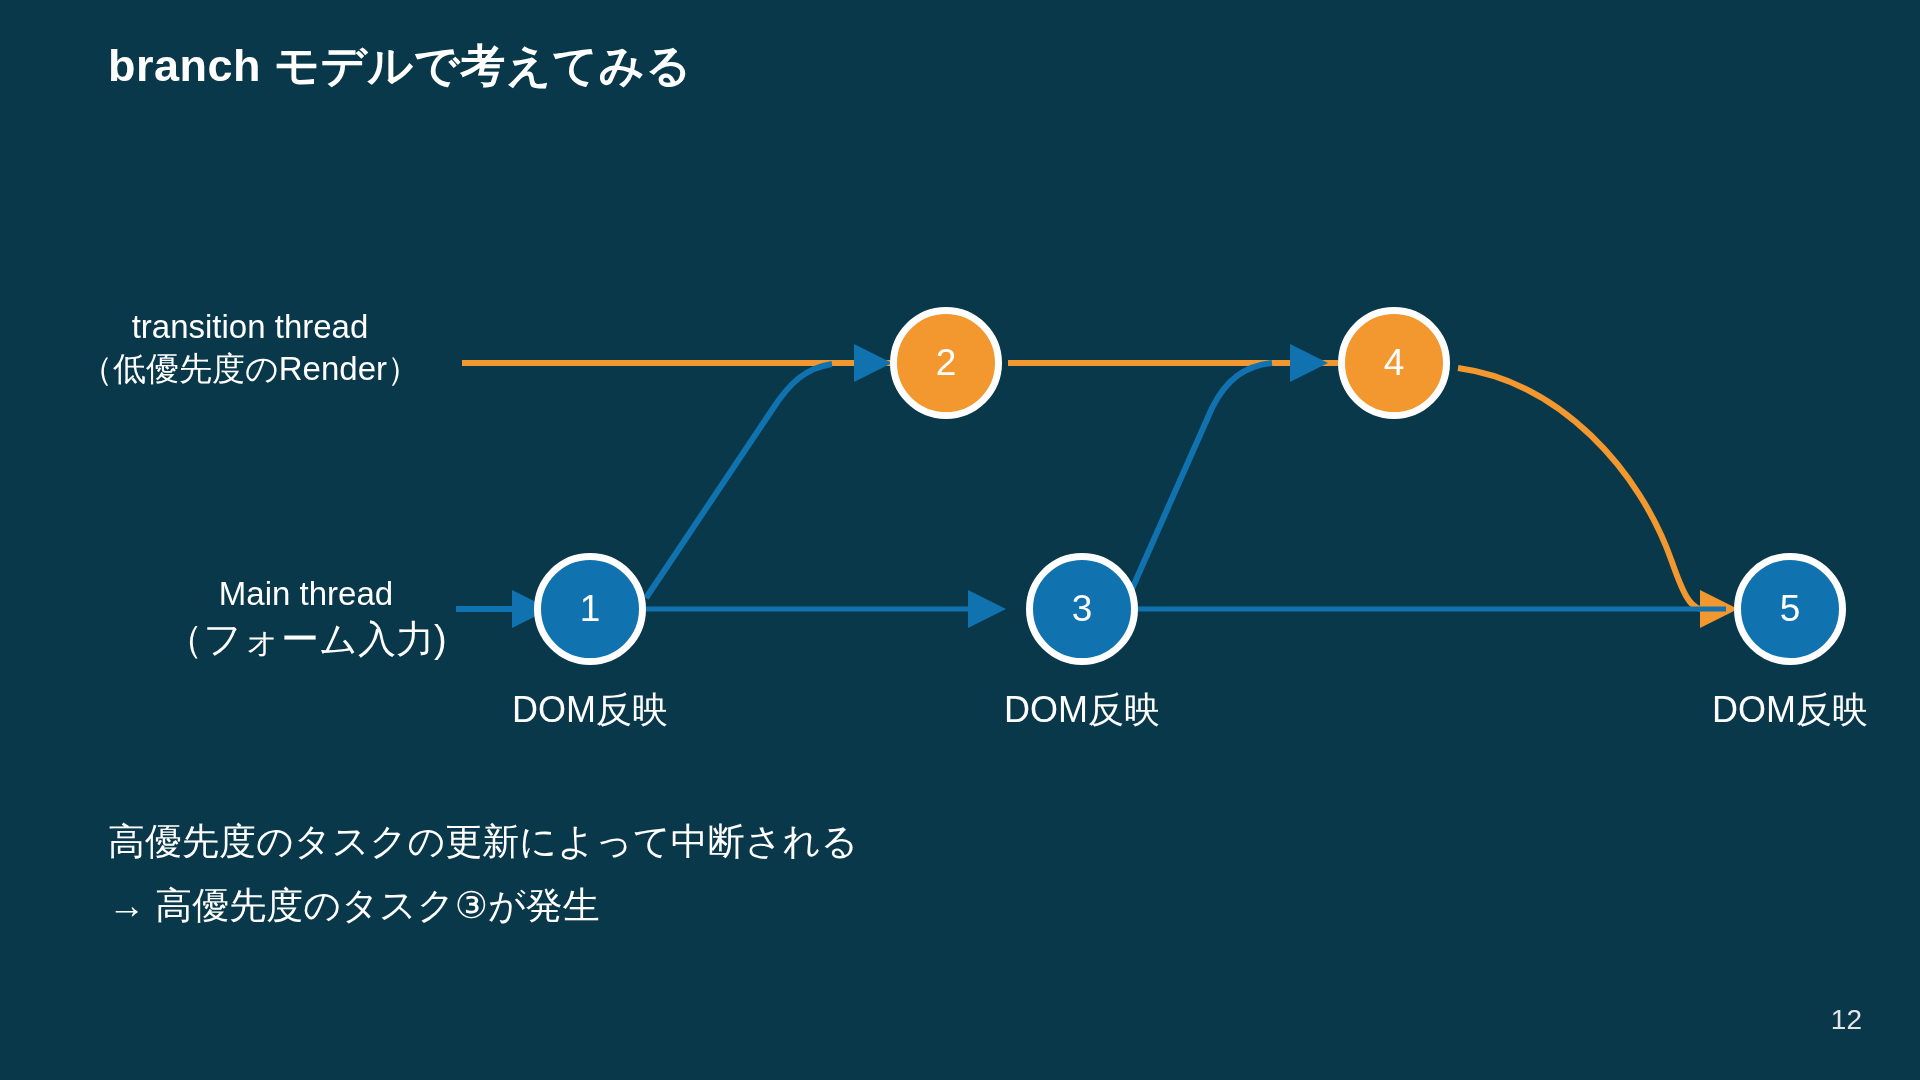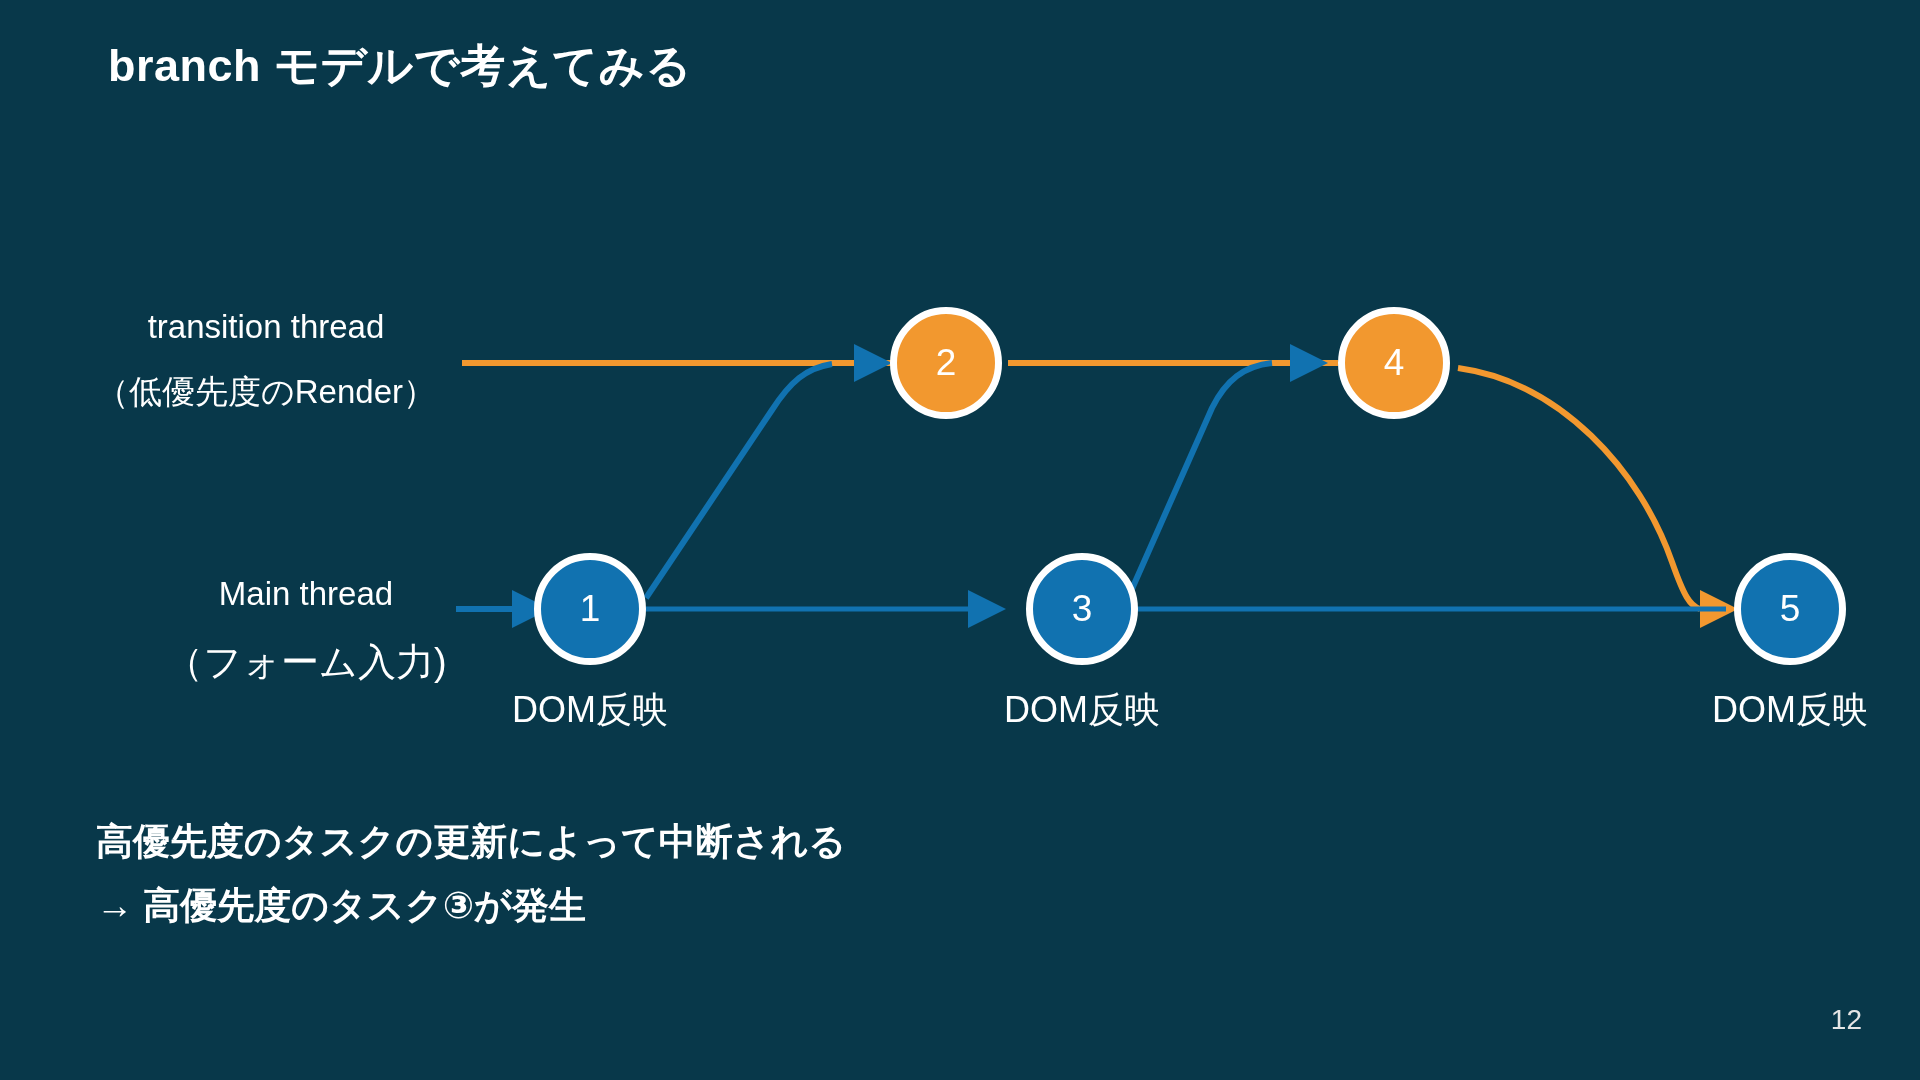--- a/index.html
+++ b/index.html
@@ -56,7 +56,7 @@
   .row-label .l2 { font-size: 33px; margin-top: 23px; }
 
   #transition-label {
-    left: 56px;
+    left: 40px;
     top: 306px;
     width: 420px;
   }

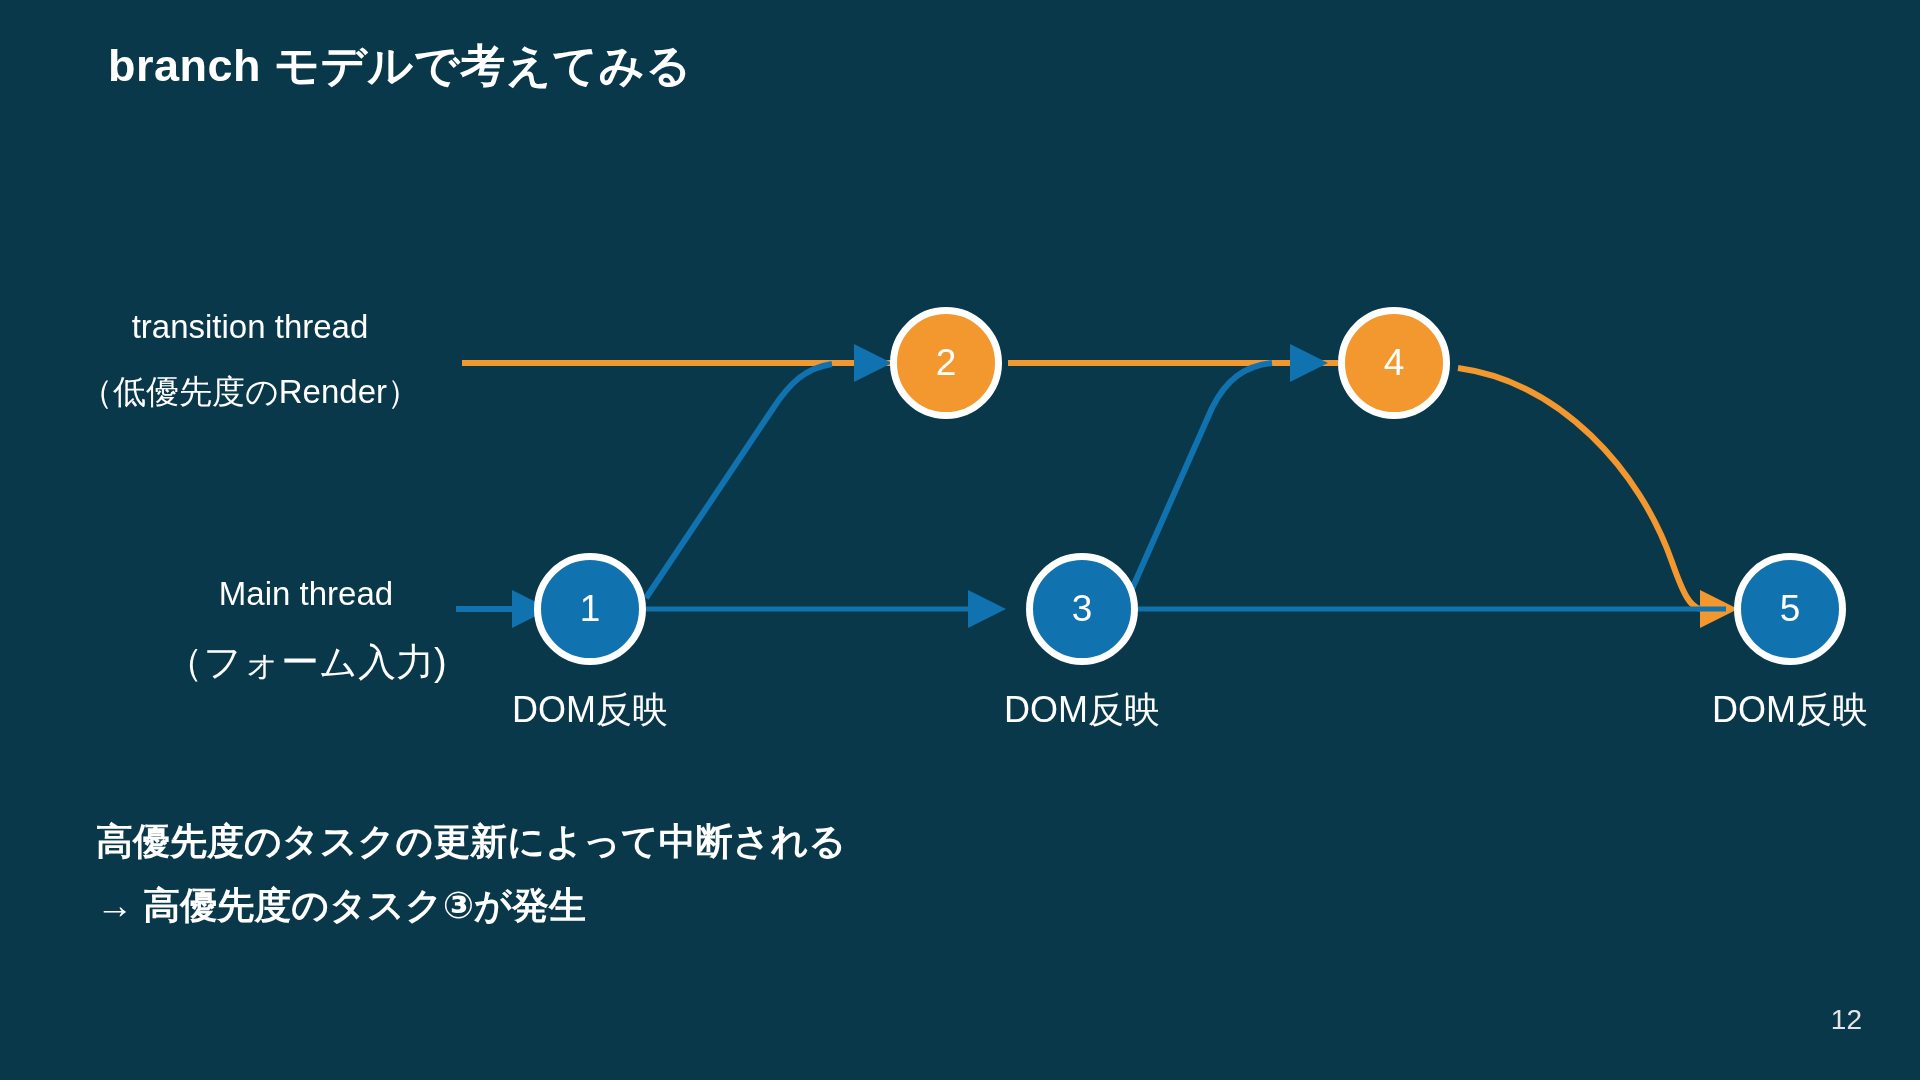--- a/index.html
+++ b/index.html
@@ -53,7 +53,7 @@
     color: #ffffff;
   }
   .row-label .l1 { font-size: 33px; }
-  .row-label .l2 { font-size: 33px; margin-top: 23px; }
+  .row-label .l2 { font-size: 33px; }
 
   #transition-label {
     left: 40px;

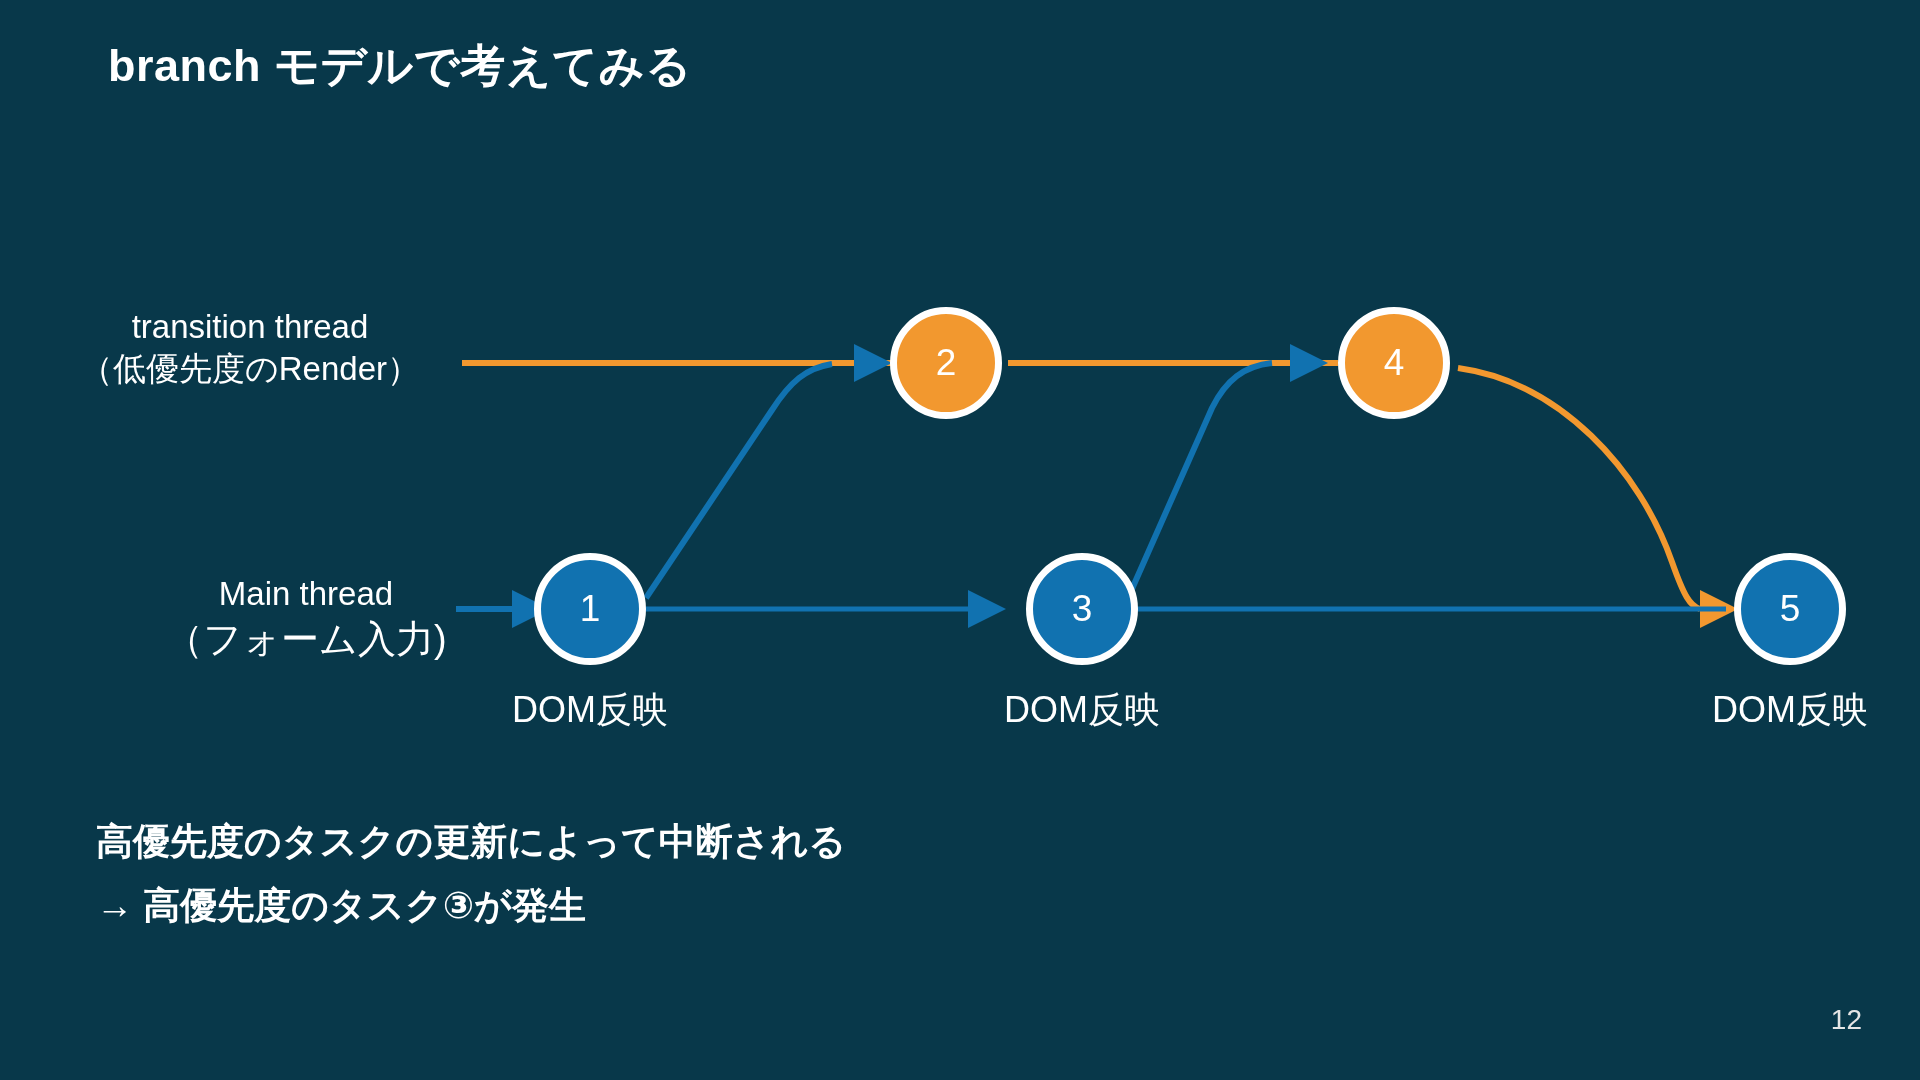--- a/index.html
+++ b/index.html
@@ -98,10 +98,9 @@
   
   .bullets {
     position: absolute;
-    left: 96px;
+    left: 108px;
     top: 810px;
     width: 1500px;
-    font-weight: bold;
   }
   .bullet-line {
     font-size: 37px;

